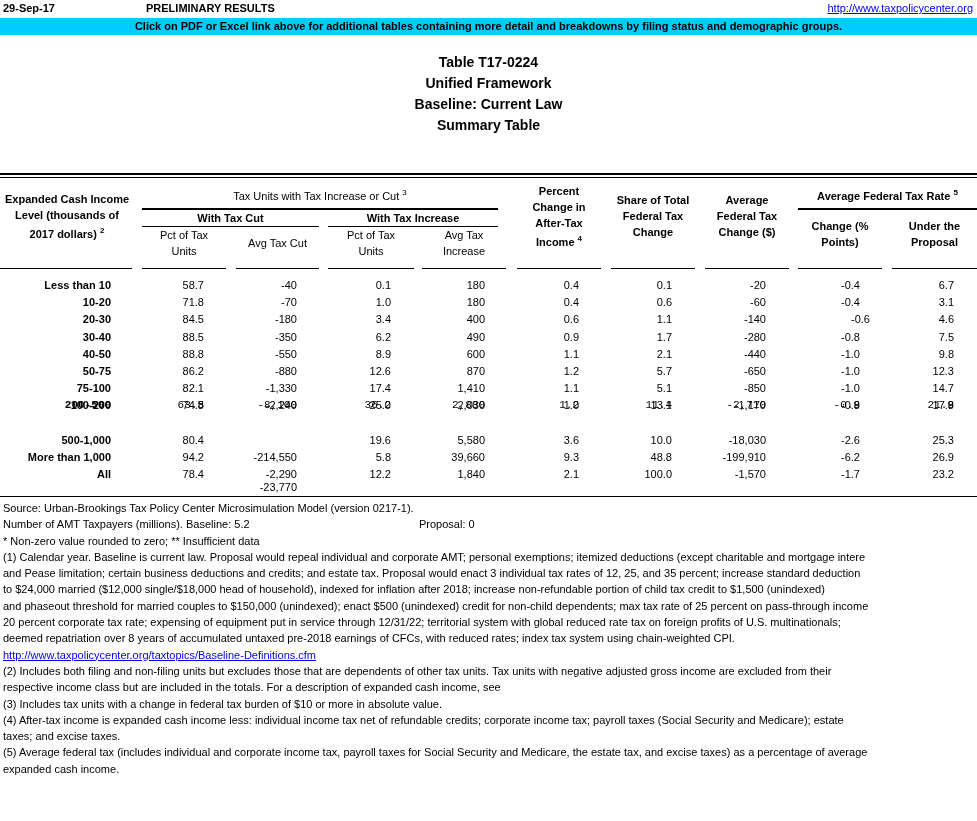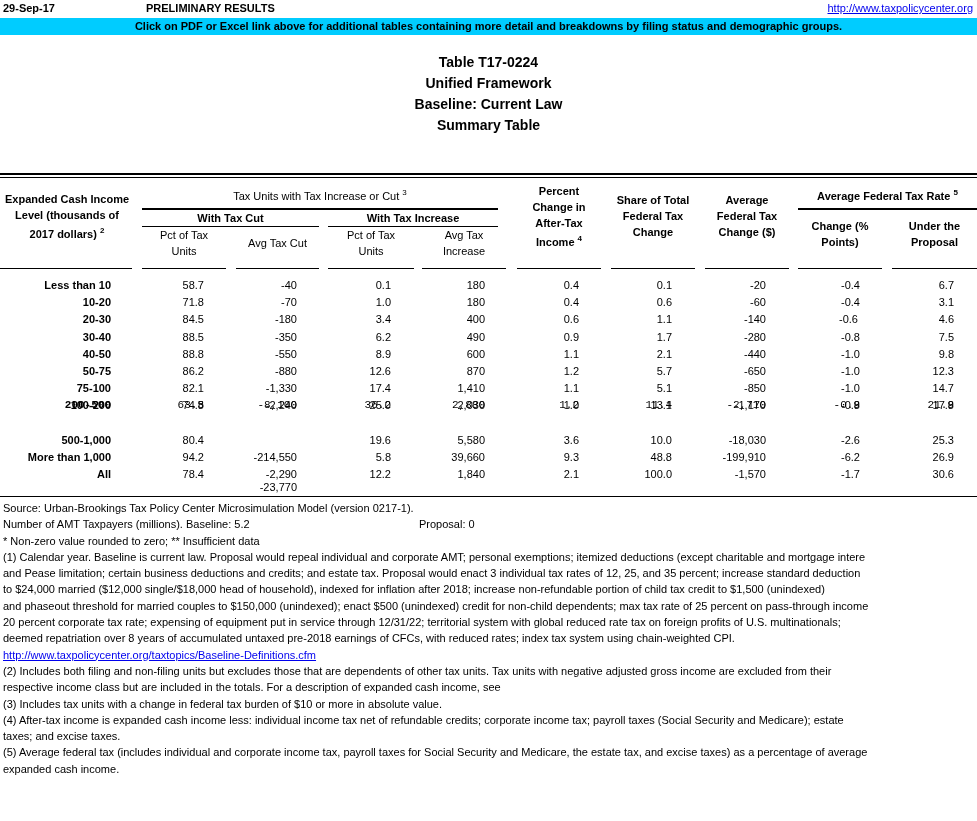--- a/index.html
+++ b/index.html
@@ -152,7 +152,7 @@
       <span style="right: 398px;">0.6</span>
       <span style="right: 305px;">1.1</span>
       <span style="right: 211px;">-140</span>
-      <span style="right: 119px;">-0.6</span>
+      <span style="right: 107px;">-0.6</span>
       <span style="right: 23px;">4.6</span>
     </div>
     <div class="row" style="top: 330.6px;">

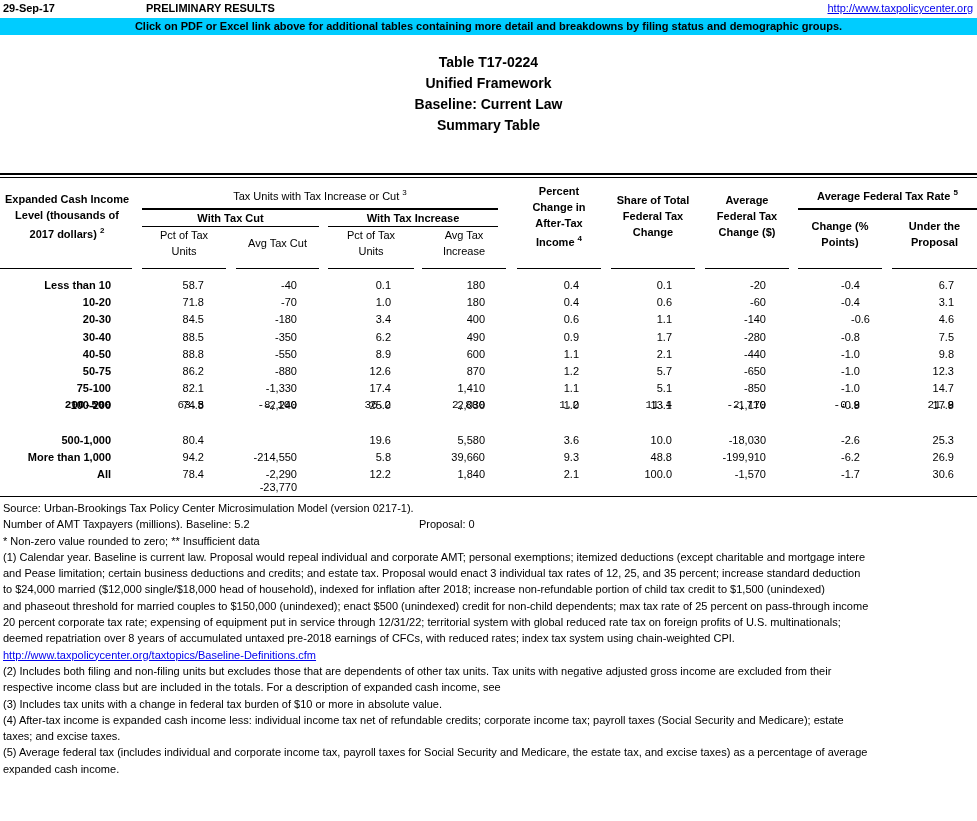--- a/index.html
+++ b/index.html
@@ -261,7 +261,7 @@
       <span style="right: 305px;">100.0</span>
       <span style="right: 211px;">-1,570</span>
       <span style="right: 117px;">-1.7</span>
-      <span style="right: 23px;">30.6</span>
+      <span style="right: 23px;">23.2</span>
     </div>
   </div>
 

